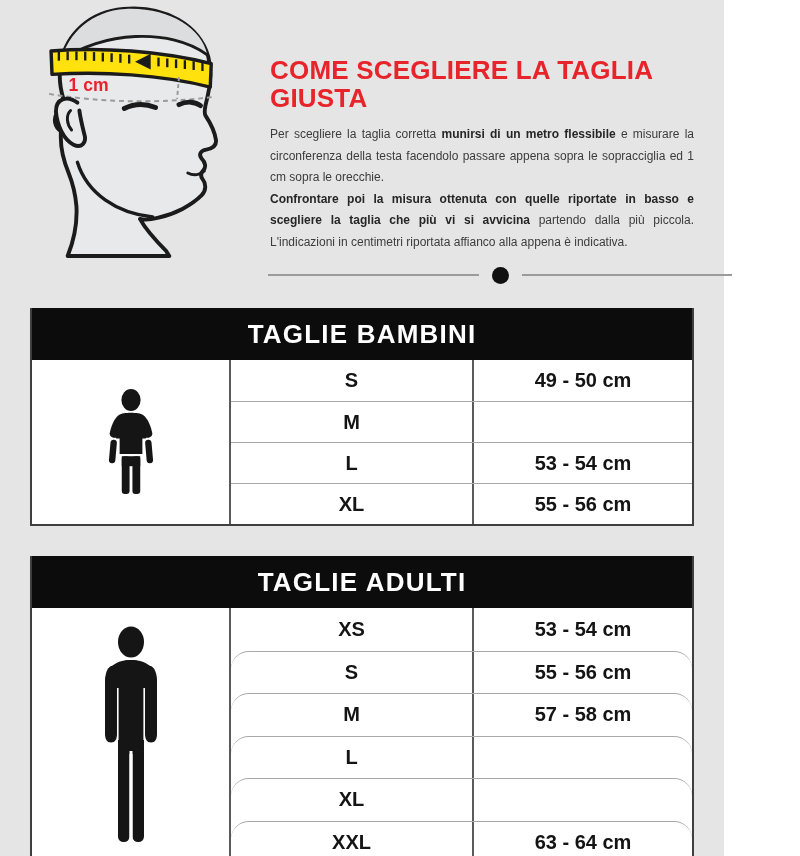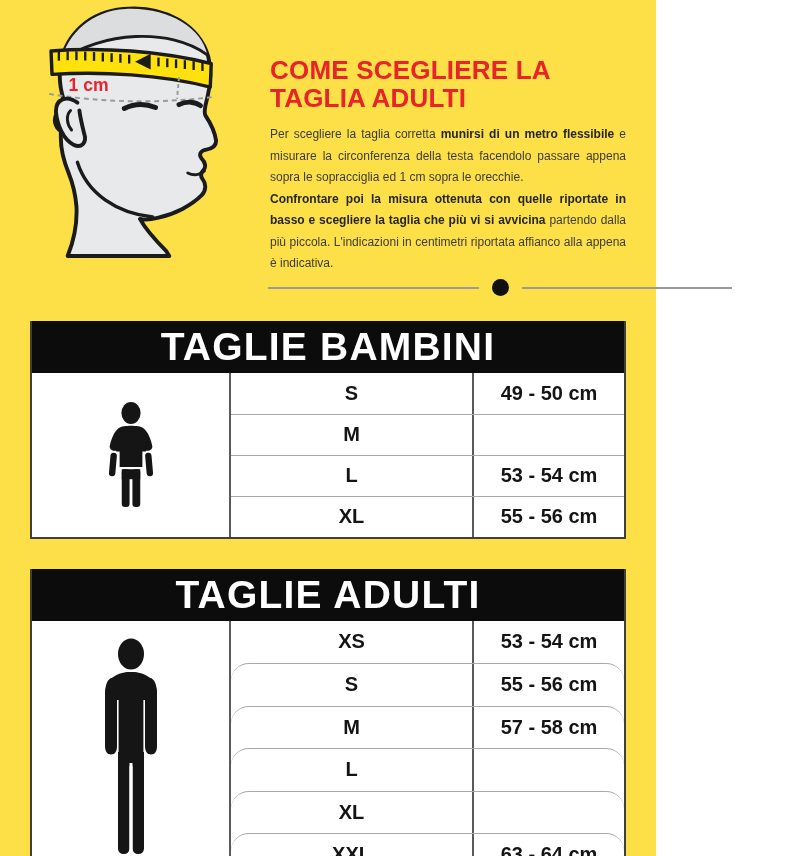--- a/index.html
+++ b/index.html
@@ -19,7 +19,7 @@
     font-family:"Liberation Sans","DejaVu Sans",sans-serif;
     -webkit-font-smoothing:antialiased;
   }
-  .page{width:656px;height:856px;background:#fde047;}
+  .page{width:724px;height:856px;background:#e5e5e5;}
 
   
   .top{display:flex;padding:6px 30px 0 30px;}

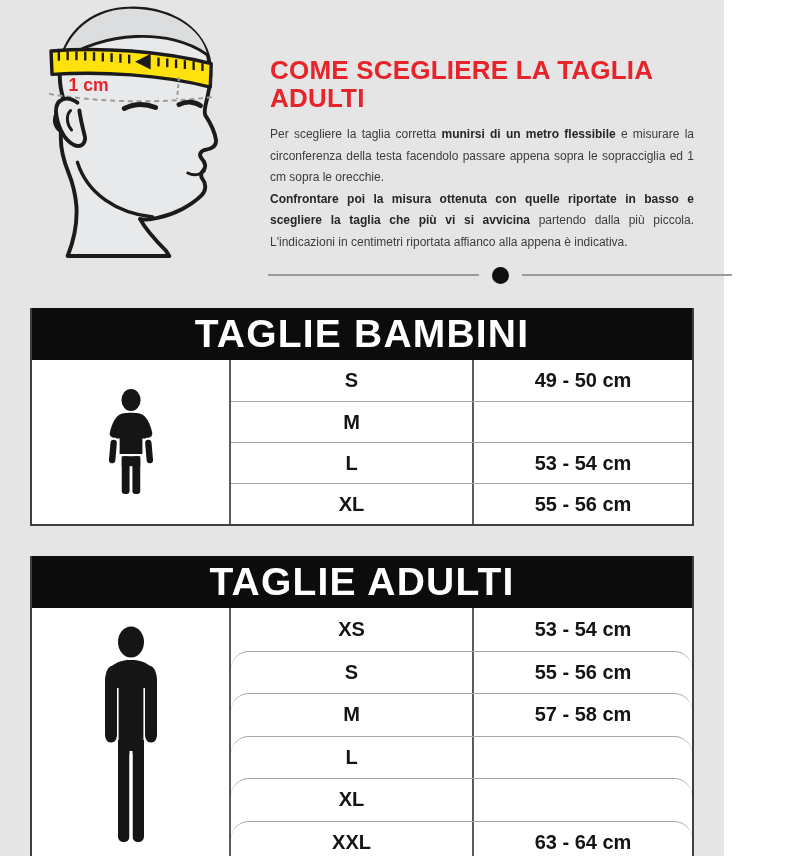--- a/index.html
+++ b/index.html
@@ -137,7 +137,7 @@
     </div>
 
     <div class="intro">
-      <h1 class="intro-title">COME SCEGLIERE LA TAGLIA ADULTI</h1>
+      <h1 class="intro-title">COME SCEGLIERE LA TAGLIA GIUSTA</h1>
       <p class="para"><span>Per scegliere la taglia corretta </span><b>munirsi di un metro flessibile</b><span> e misurare la circonferenza della testa facendolo passare appena sopra le sopracciglia ed 1 cm sopra le orecchie.</span></p>
       <p class="para"><b>Confrontare poi la misura ottenuta con quelle riportate in basso e scegliere la taglia che più vi si avvicina</b><span> partendo dalla più piccola. L'indicazioni in centimetri riportata affianco alla appena è indicativa.</span></p>
     </div>

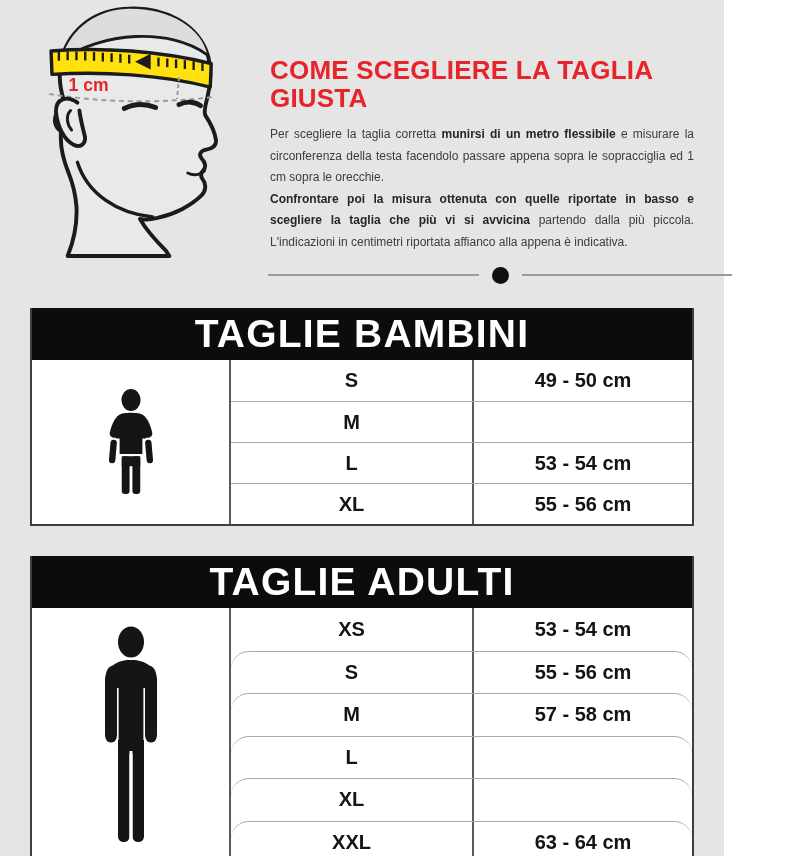--- a/index.html
+++ b/index.html
@@ -44,7 +44,7 @@
   .table-header{
     background:#0c0c0c;color:#fff;height:52px;
     display:flex;align-items:center;justify-content:center;
-    font-size:39px;font-weight:700;letter-spacing:1.2px;
+    font-size:26px;font-weight:700;letter-spacing:1.2px;
   }
   .table-body{display:flex;background:#fff;}
   .icon-cell{

